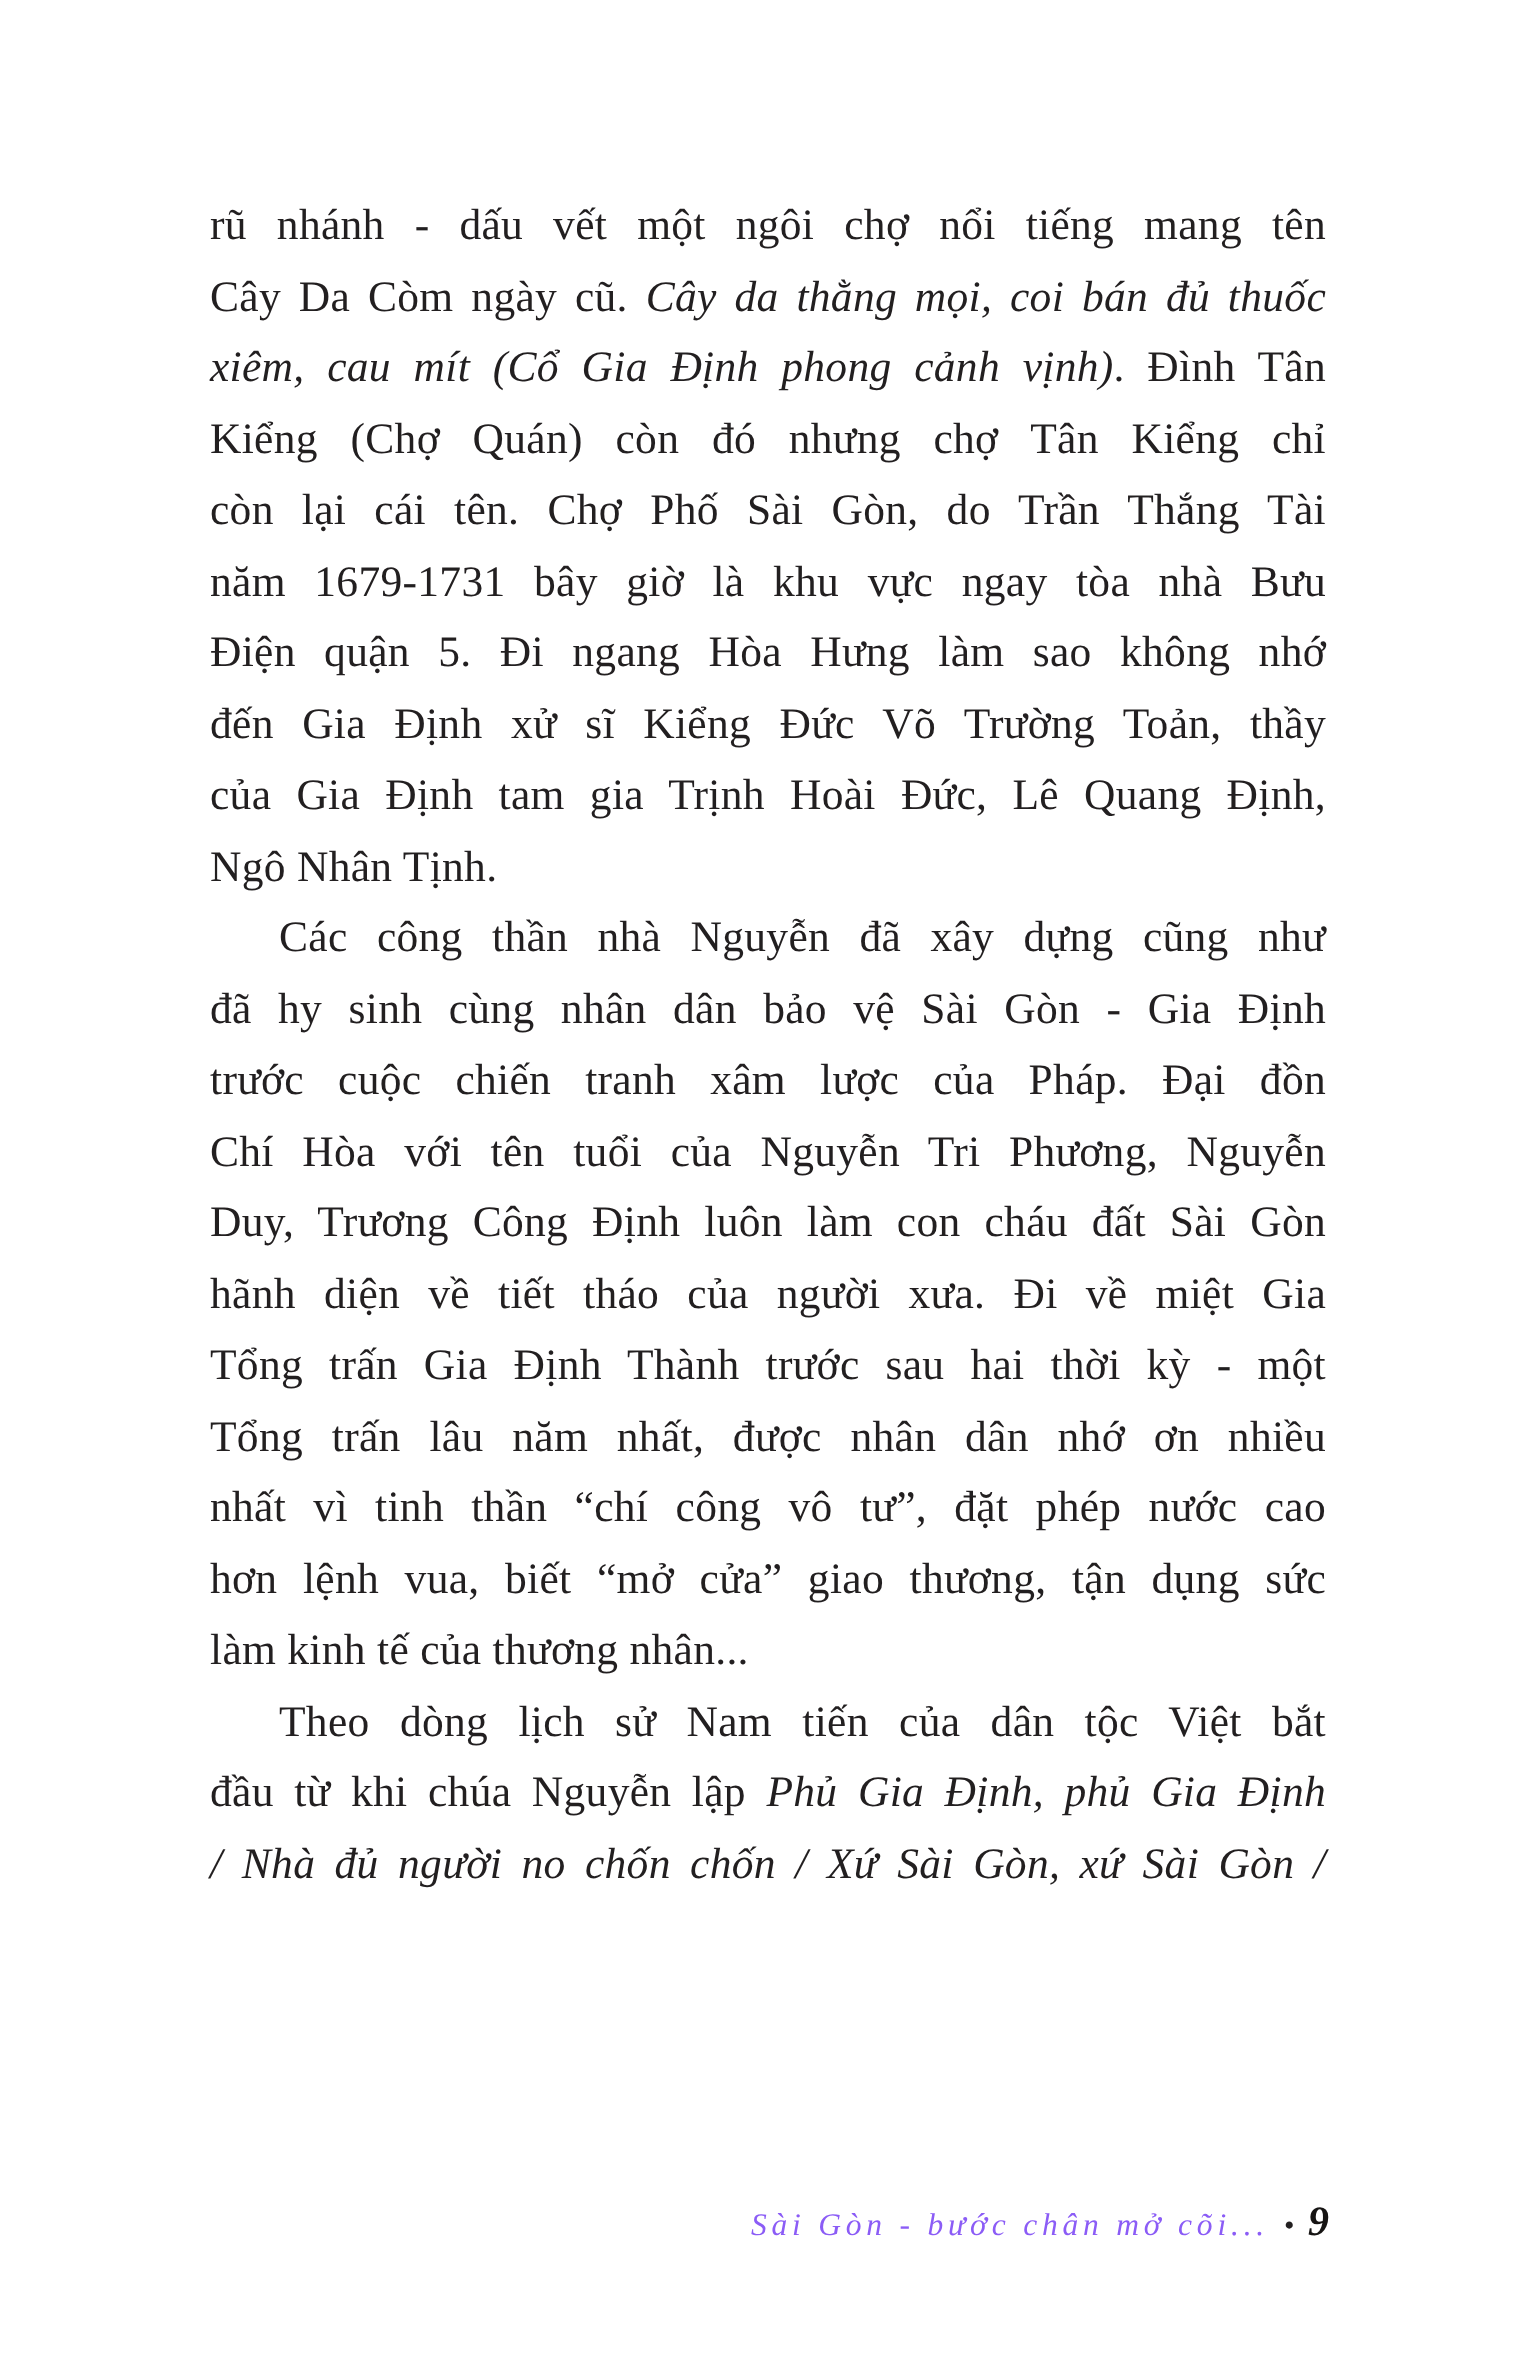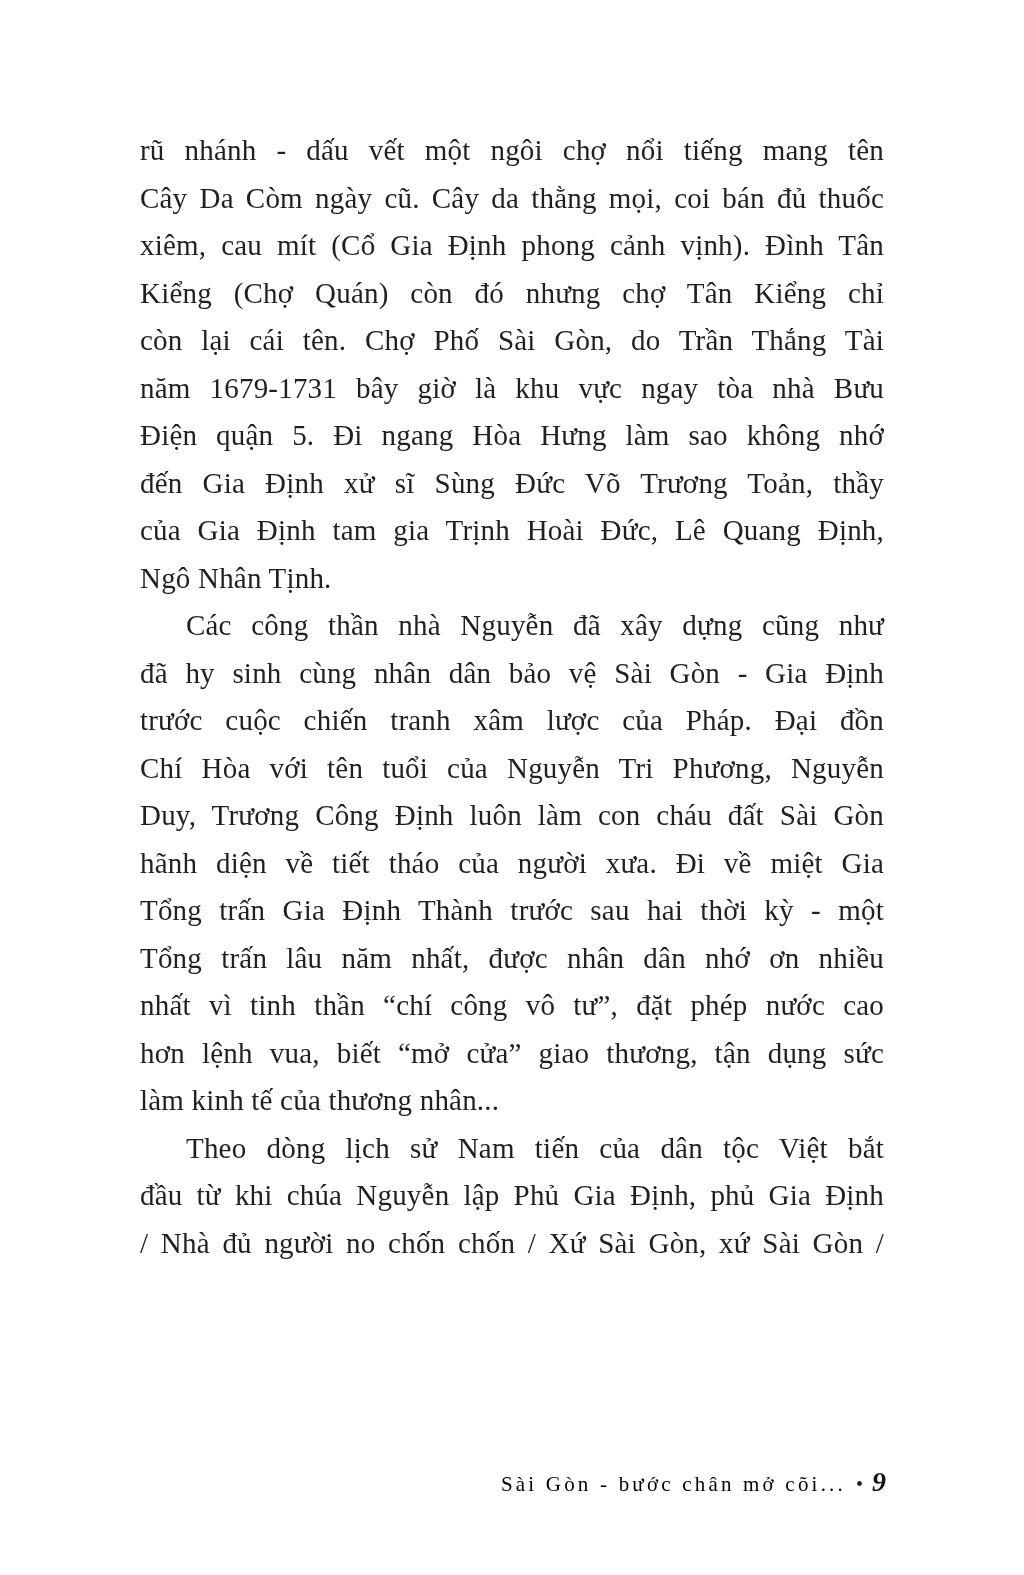--- a/index.html
+++ b/index.html
@@ -26,7 +26,7 @@
   }
   .line.endline{text-align-last:left;}
   .line.indent{text-indent:46px;}
-  .it{}
+  .it{font-style:italic;}
   .footer{
     position:absolute;
     top:1466px;

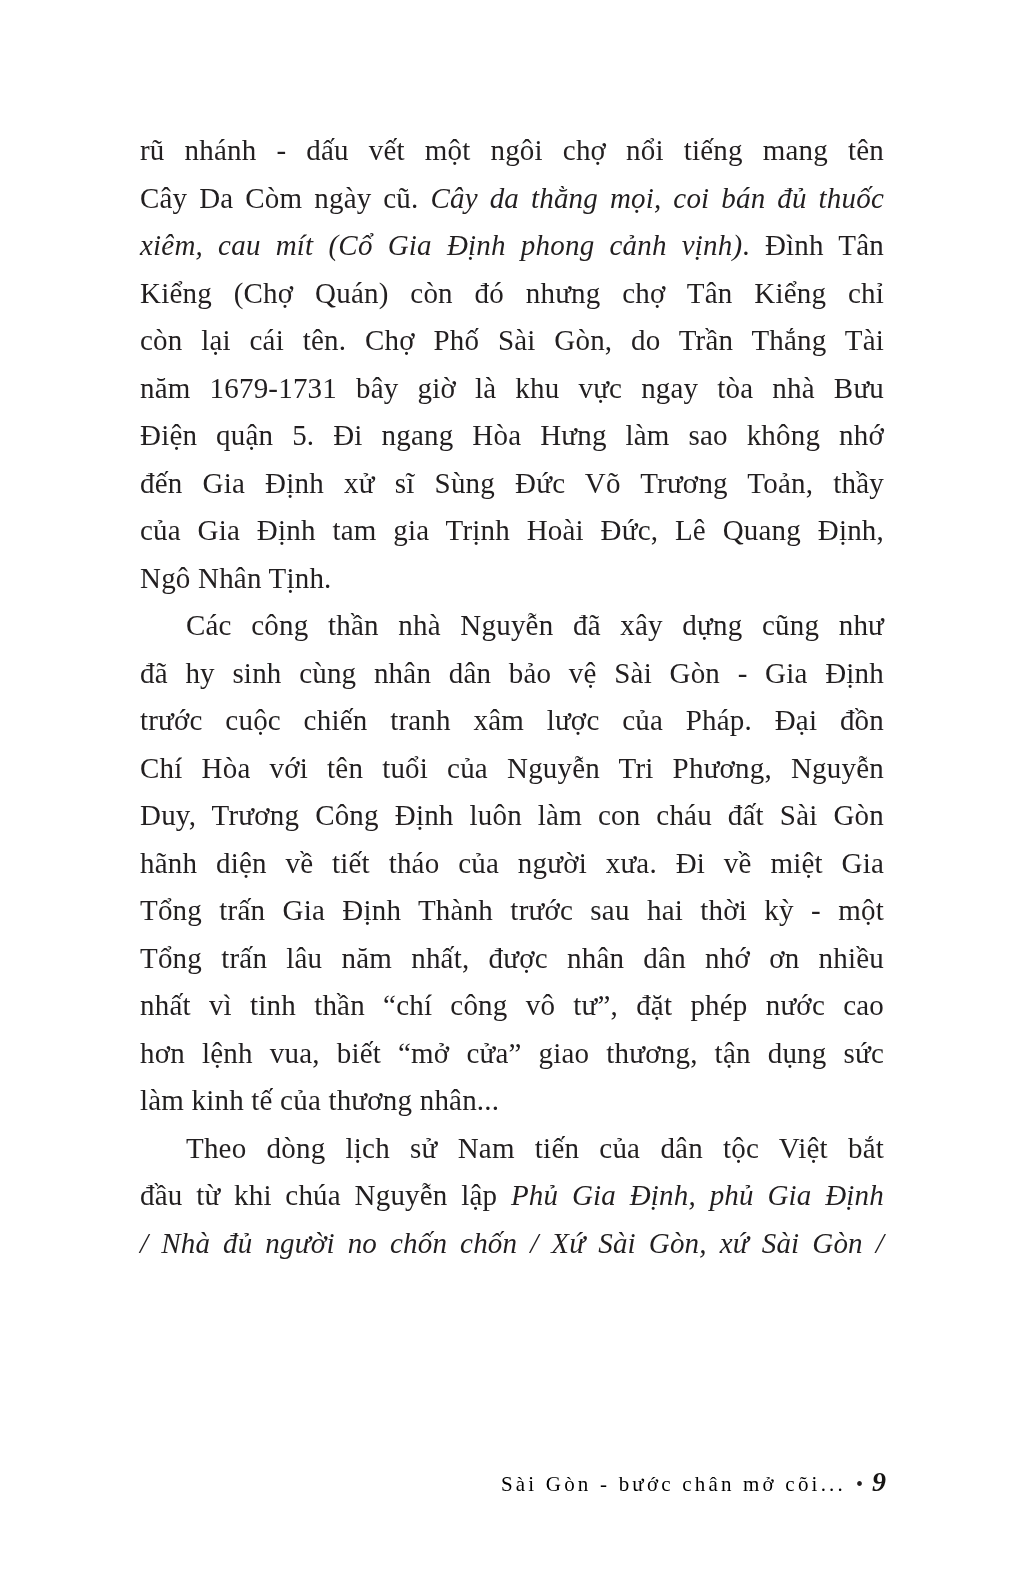--- a/index.html
+++ b/index.html
@@ -64,7 +64,7 @@
       <div class="line"><span>còn lại cái tên. Chợ Phố Sài Gòn, do Trần Thắng Tài</span></div>
       <div class="line"><span>năm 1679-1731 bây giờ là khu vực ngay tòa nhà Bưu</span></div>
       <div class="line"><span>Điện quận 5. Đi ngang Hòa Hưng làm sao không nhớ</span></div>
-      <div class="line"><span>đến Gia Định xử sĩ Sùng Đức Võ Trương Toản, thầy</span></div>
+      <div class="line"><span>đến Gia Định xử sĩ Kiểng Đức Võ Trường Toản, thầy</span></div>
       <div class="line"><span>của Gia Định tam gia Trịnh Hoài Đức, Lê Quang Định,</span></div>
       <div class="line endline"><span>Ngô Nhân Tịnh.</span></div>
       <div class="line indent"><span>Các công thần nhà Nguyễn đã xây dựng cũng như</span></div>

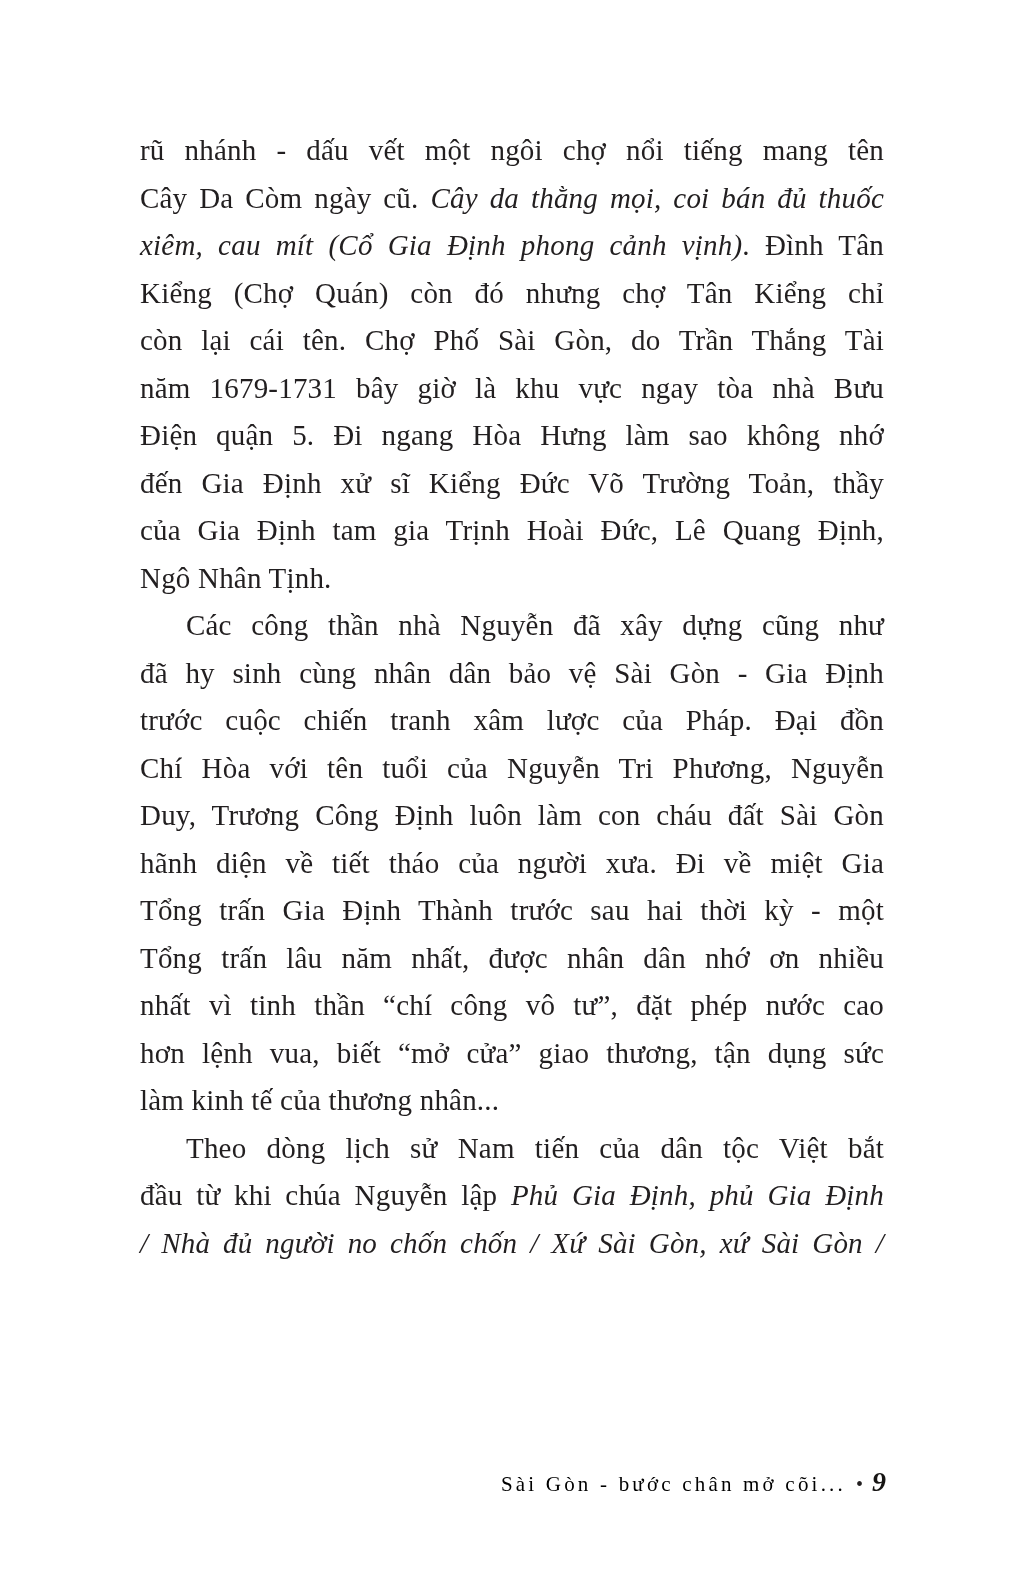--- a/index.html
+++ b/index.html
@@ -36,9 +36,10 @@
     white-space:nowrap;
   }
   .run{
+    font-style:italic;
     font-size:21px;
     letter-spacing:3.2px;
-    color:#000000;
+    color:#8b5cf6;
   }
   .sep{
     font-size:20px;

